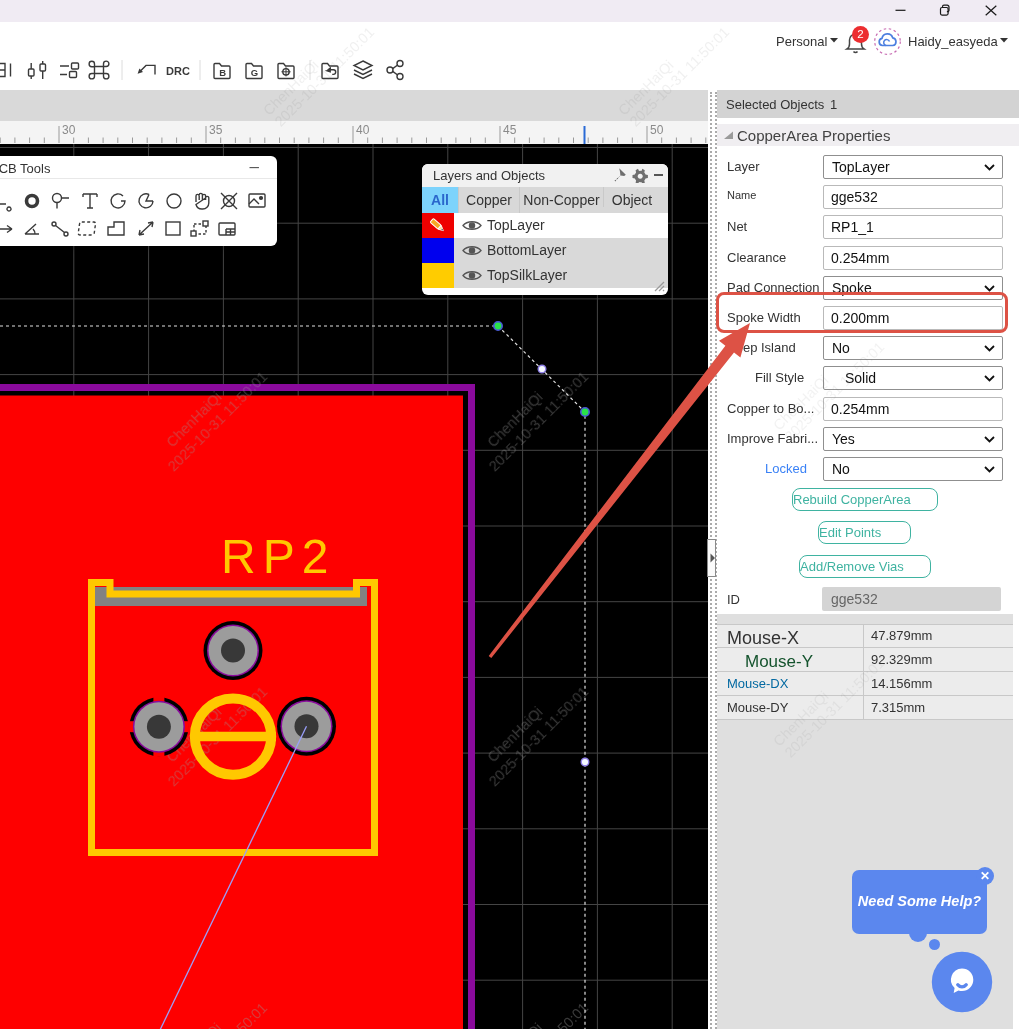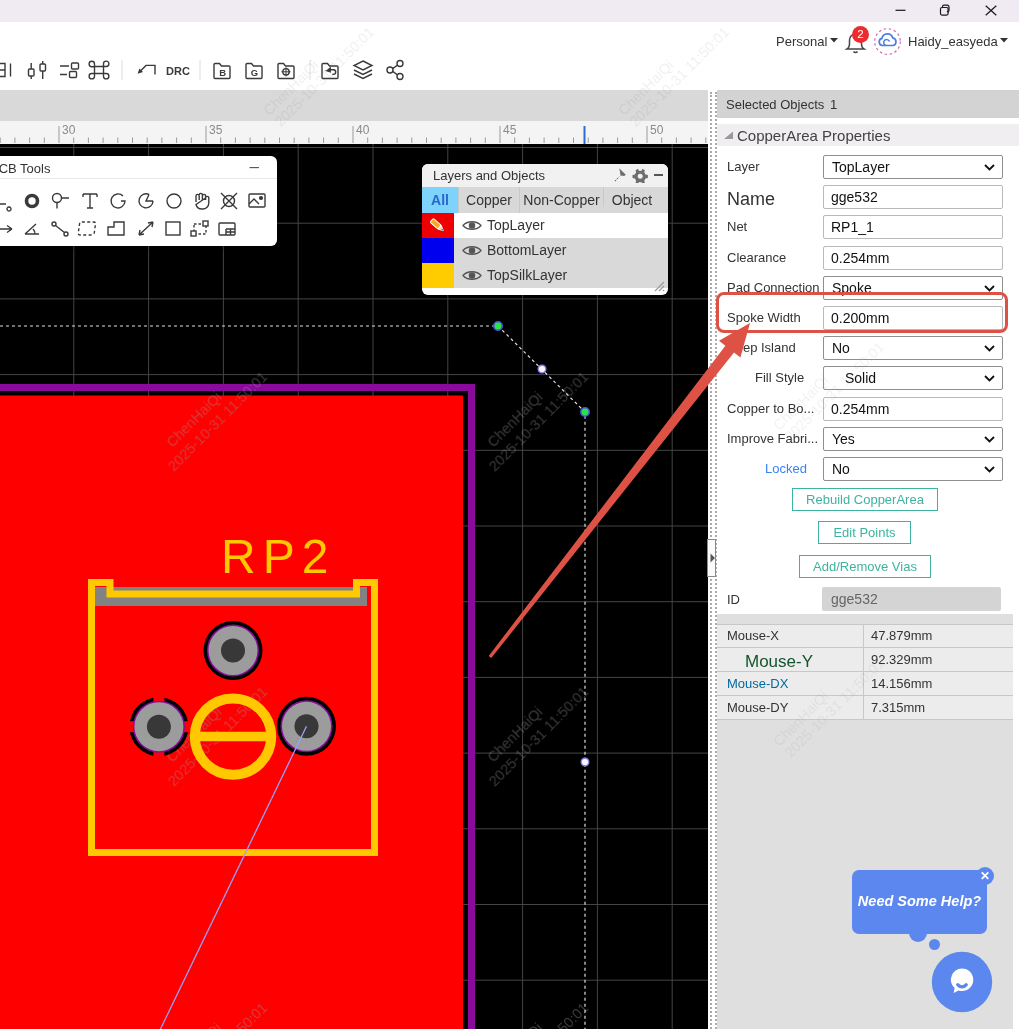--- a/index.html
+++ b/index.html
@@ -264,7 +264,7 @@
     <div class="abs" style="left:823px;top:155px;width:180px;height:24px;border:1px solid #8f8f8f;border-radius:2px;background:#fff;font-size:14px;color:#111;line-height:22px;padding-left:8px;">TopLayer<svg style="position:absolute;right:7px;top:8px;" width="11" height="7">
         <path d="M1 1 L5.5 5.5 L10 1" fill="none" stroke="#111" stroke-width="1.8"></path>
       </svg></div>
-    <div class="abs" style="left:727px;top:189.2px;font-size:18px;color:#333;">Name</div>
+    <div class="abs" style="left:727px;top:189.2px;font-size:11px;color:#333;">Name</div>
     <div class="abs" style="left:823px;top:185.2px;width:180px;height:24px;border:1px solid #b9b9b9;border-radius:2px;background:#fff;font-size:14px;color:#111;line-height:22px;padding-left:7px;">gge532</div>
     <div class="abs" style="left:727px;top:219.4px;font-size:13px;color:#333;">Net</div>
     <div class="abs" style="left:823px;top:215.4px;width:180px;height:24px;border:1px solid #b9b9b9;border-radius:2px;background:#fff;font-size:14px;color:#111;line-height:22px;padding-left:7px;">RP1_1</div>

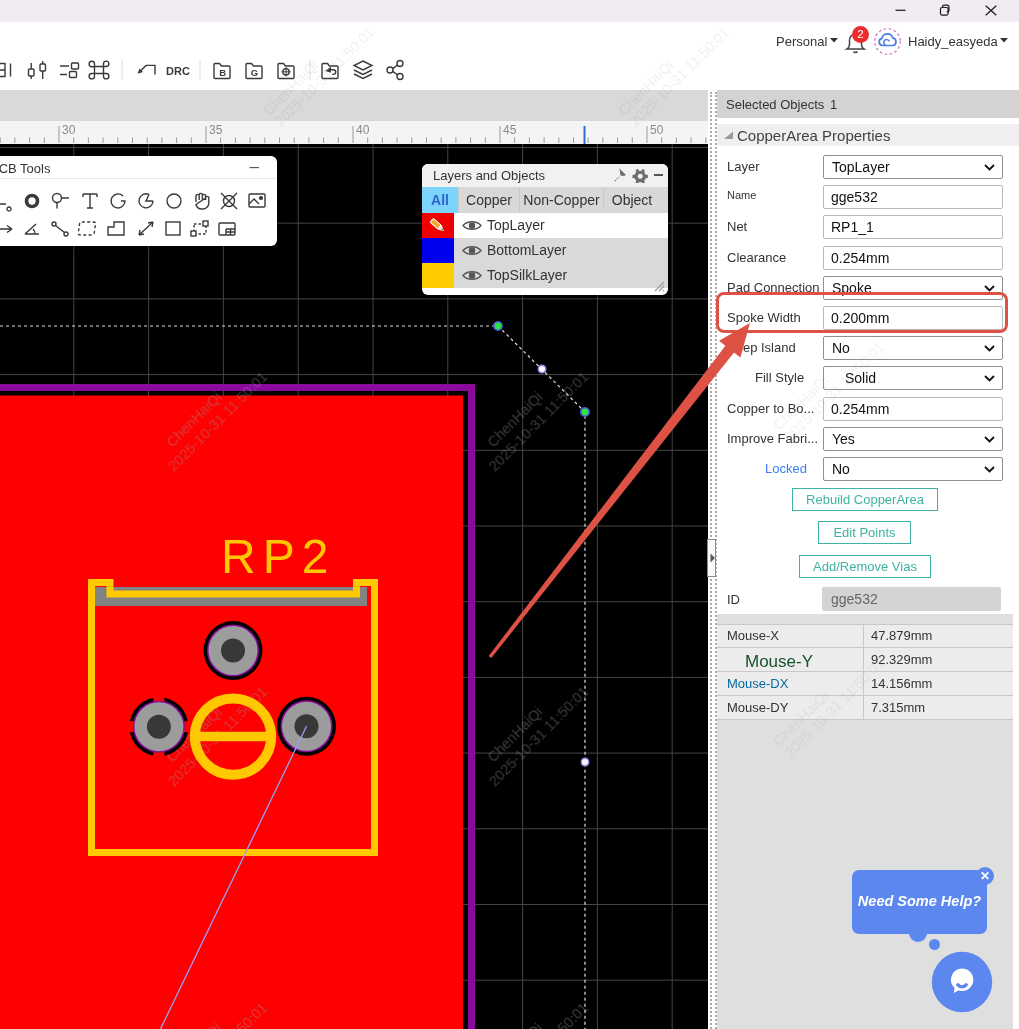--- a/index.html
+++ b/index.html
@@ -301,7 +301,7 @@
 <div class="abs btn" style="left:792px;top:488px;width:146px;height:23px;">Rebuild CopperArea</div>
 <div class="abs btn" style="left:818px;top:521px;width:93px;height:23px;">Edit Points</div>
 <div class="abs btn" style="left:799px;top:555px;width:132px;height:23px;">Add/Remove Vias</div>
-<style>.btn{border:1px solid #3fb3a1;border-radius:0;color:#3fb3a1;font-size:13px;text-align:center;line-height:21px;background:#fff;}</style>
+<style>.btn{border:1px solid #3fb3a1;border-radius:8px;color:#3fb3a1;font-size:13px;text-align:left;line-height:21px;background:#fff;}</style>
 
 <div class="abs" style="left:727px;top:592px;font-size:13px;color:#333;">ID</div>
 <div class="abs" style="left:822px;top:587px;width:179px;height:24px;background:#d4d4d4;border-radius:2px;font-size:14px;color:#666;line-height:24px;padding-left:9px;">gge532</div>

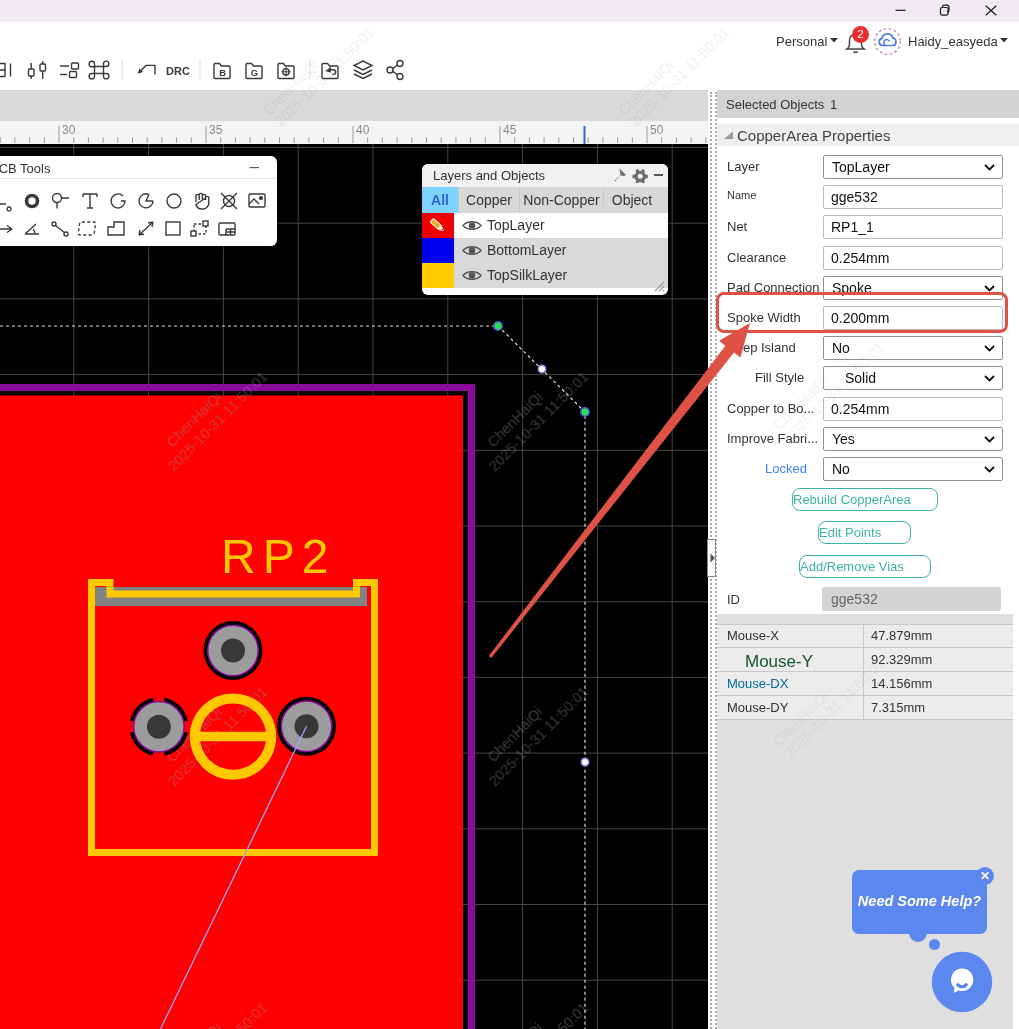--- a/index.html
+++ b/index.html
@@ -309,7 +309,7 @@
 <div class="abs" style="left:717px;top:614px;width:296px;height:415px;background:#dfdfdf;"></div>
 <div id="mtable">
     <div class="abs" style="left:717px;top:624px;width:296px;height:96px;background:#ececec;border-top:1px solid #c8c8c8;"></div>
-    <div class="abs" style="left:727px;top:628px;font-size:13px;color:#333;text-align:center;">Mouse-X</div>
+    <div class="abs" style="left:727px;top:628px;font-size:18px;color:#333;text-align:center;">Mouse-X</div>
     <div class="abs" style="left:871px;top:628px;font-size:13px;color:#333;">47.879mm</div>
     <div class="abs" style="left:717px;top:647px;width:296px;border-top:1px solid #c8c8c8;"></div>
     <div class="abs" style="left:727px;top:652px;font-size:17px;color:#14532d;margin-left:18px;">Mouse-Y</div>

